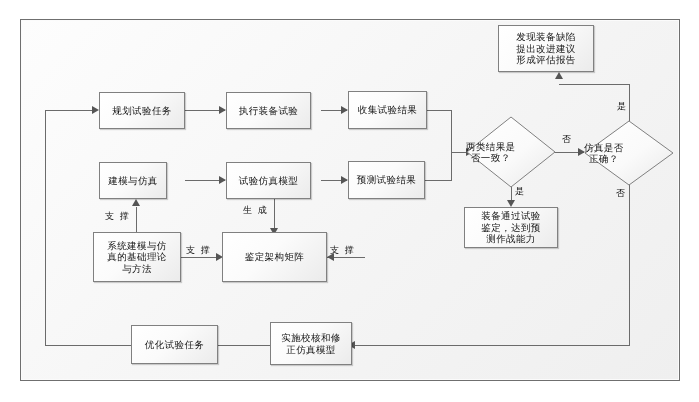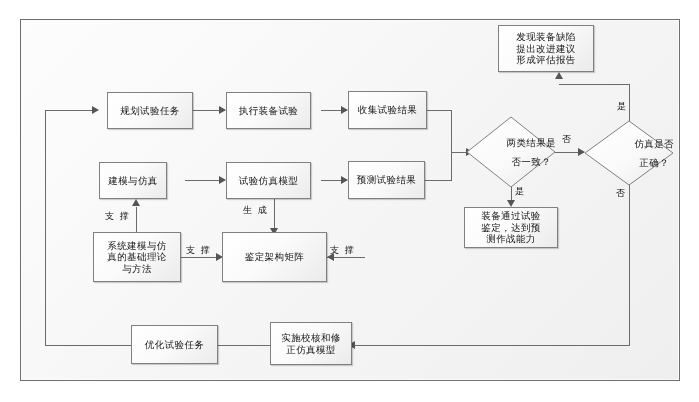--- a/index.html
+++ b/index.html
@@ -154,7 +154,7 @@
       </div>
   </div>
 
-  <div class="node" style="left:99px;top:92px;width:86px;height:37px;margin-left:8px;">
+  <div class="node" style="left:99px;top:92px;width:86px;height:37px;">
     <span style="white-space:pre-line;">规划试验任务</span>
   </div>
 

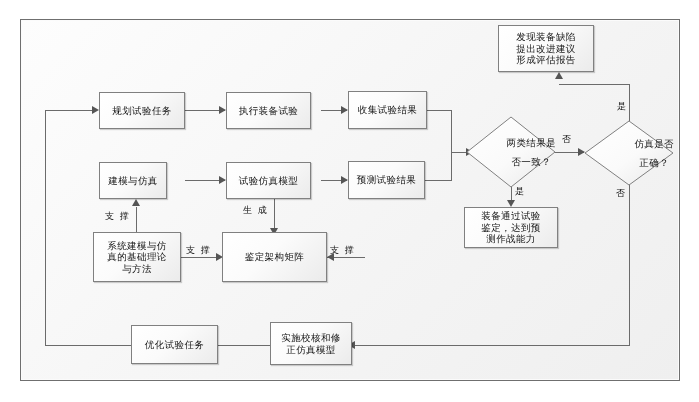--- a/index.html
+++ b/index.html
@@ -43,9 +43,9 @@
   }
   .diamond .dlabel{
     position:absolute;inset:0;
-    display:flex;align-items:center;justify-content:flex-end;
+    display:flex;align-items:center;justify-content:flex-start;
     text-align:center;
-    font-size:9.5px;line-height:19px;color:#111;letter-spacing:.4px;
+    font-size:9.5px;line-height:11px;color:#111;letter-spacing:.4px;
     pointer-events:none;
   }
 

